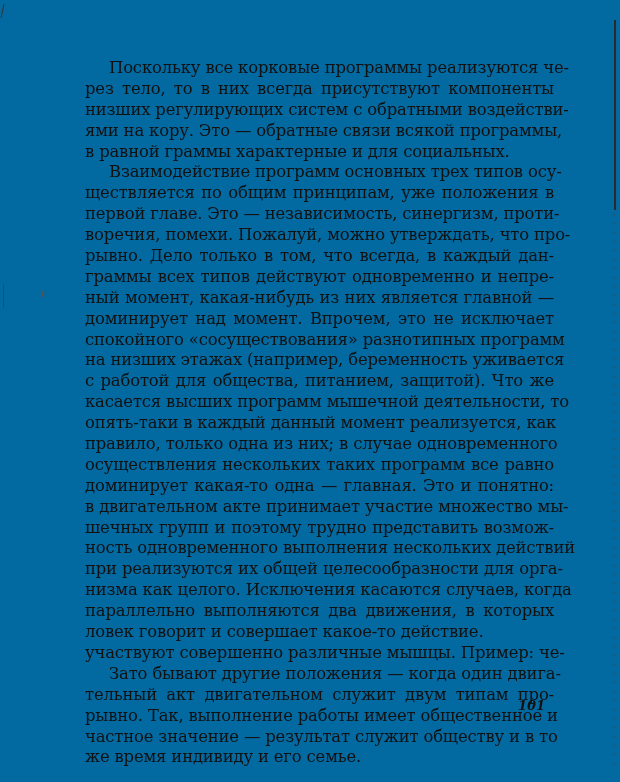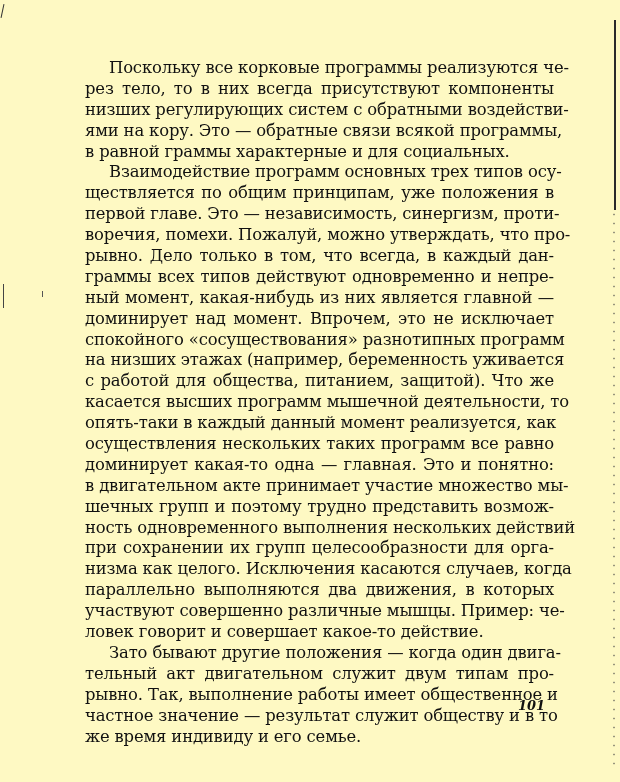--- a/index.html
+++ b/index.html
@@ -17,7 +17,7 @@
       position: absolute;
       left: 0; top: 0;
       width: 620px; height: 782px;
-      background: #fef9c3;
+      background: #0369a1;
     }
     .text-block {
       position: absolute;

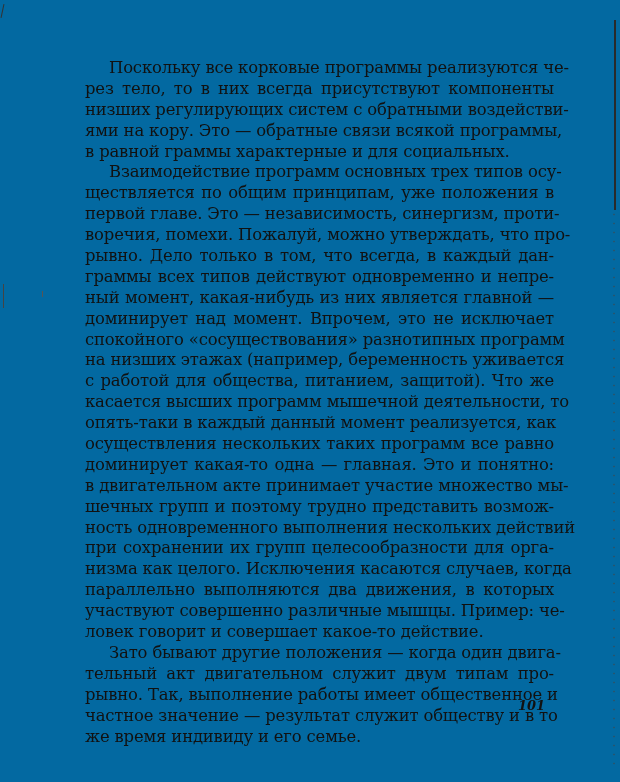--- a/index.html
+++ b/index.html
@@ -123,6 +123,7 @@
       <span class="line">с работой для общества, питанием, защитой). Что же</span>
       <span class="line">касается высших программ мышечной деятельности, то</span>
       <span class="line">опять-таки в каждый данный момент реализуется, как</span>
+      <span class="line">правило, только одна из них; в случае одновременного</span>
       <span class="line">осуществления нескольких таких программ все равно</span>
       <span class="line">доминирует какая-то одна — главная. Это и понятно:</span>
       <span class="line">в двигательном акте принимает участие множество мы-</span>

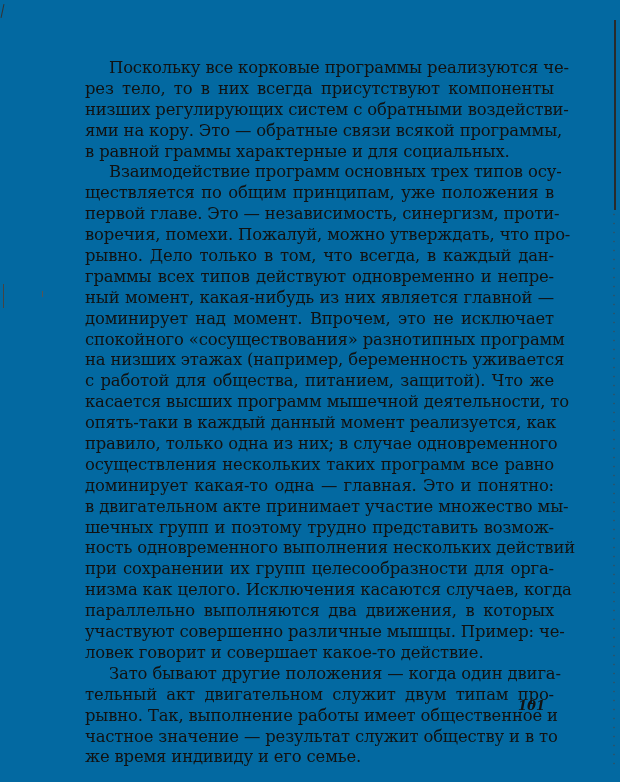--- a/index.html
+++ b/index.html
@@ -129,7 +129,7 @@
       <span class="line">в двигательном акте принимает участие множество мы-</span>
       <span class="line">шечных групп и поэтому трудно представить возмож-</span>
       <span class="line">ность одновременного выполнения нескольких действий</span>
-      <span class="line">при сохранении их групп целесообразности для орга-</span>
+      <span class="line">при реализуются их общей целесообразности для орга-</span>
       <span class="line">низма как целого. Исключения касаются случаев, когда</span>
       <span class="line">параллельно выполняются два движения, в которых</span>
       <span class="line">участвуют совершенно различные мышцы. Пример: че-</span>

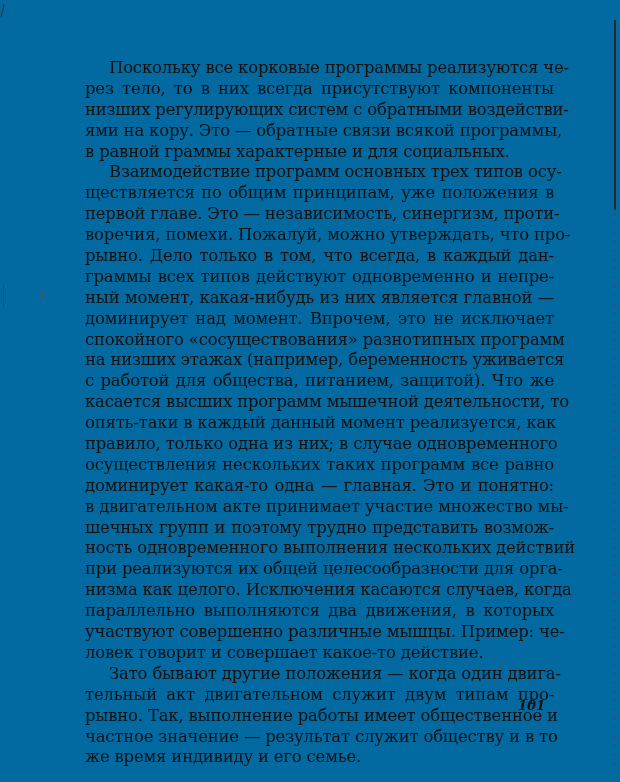--- a/index.html
+++ b/index.html
@@ -132,8 +132,8 @@
       <span class="line">при реализуются их общей целесообразности для орга-</span>
       <span class="line">низма как целого. Исключения касаются случаев, когда</span>
       <span class="line">параллельно выполняются два движения, в которых</span>
+      <span class="line last">ловек говорит и совершает какое-то действие.</span>
       <span class="line">участвуют совершенно различные мышцы. Пример: че-</span>
-      <span class="line last">ловек говорит и совершает какое-то действие.</span>
     </div>
 
     <div>

